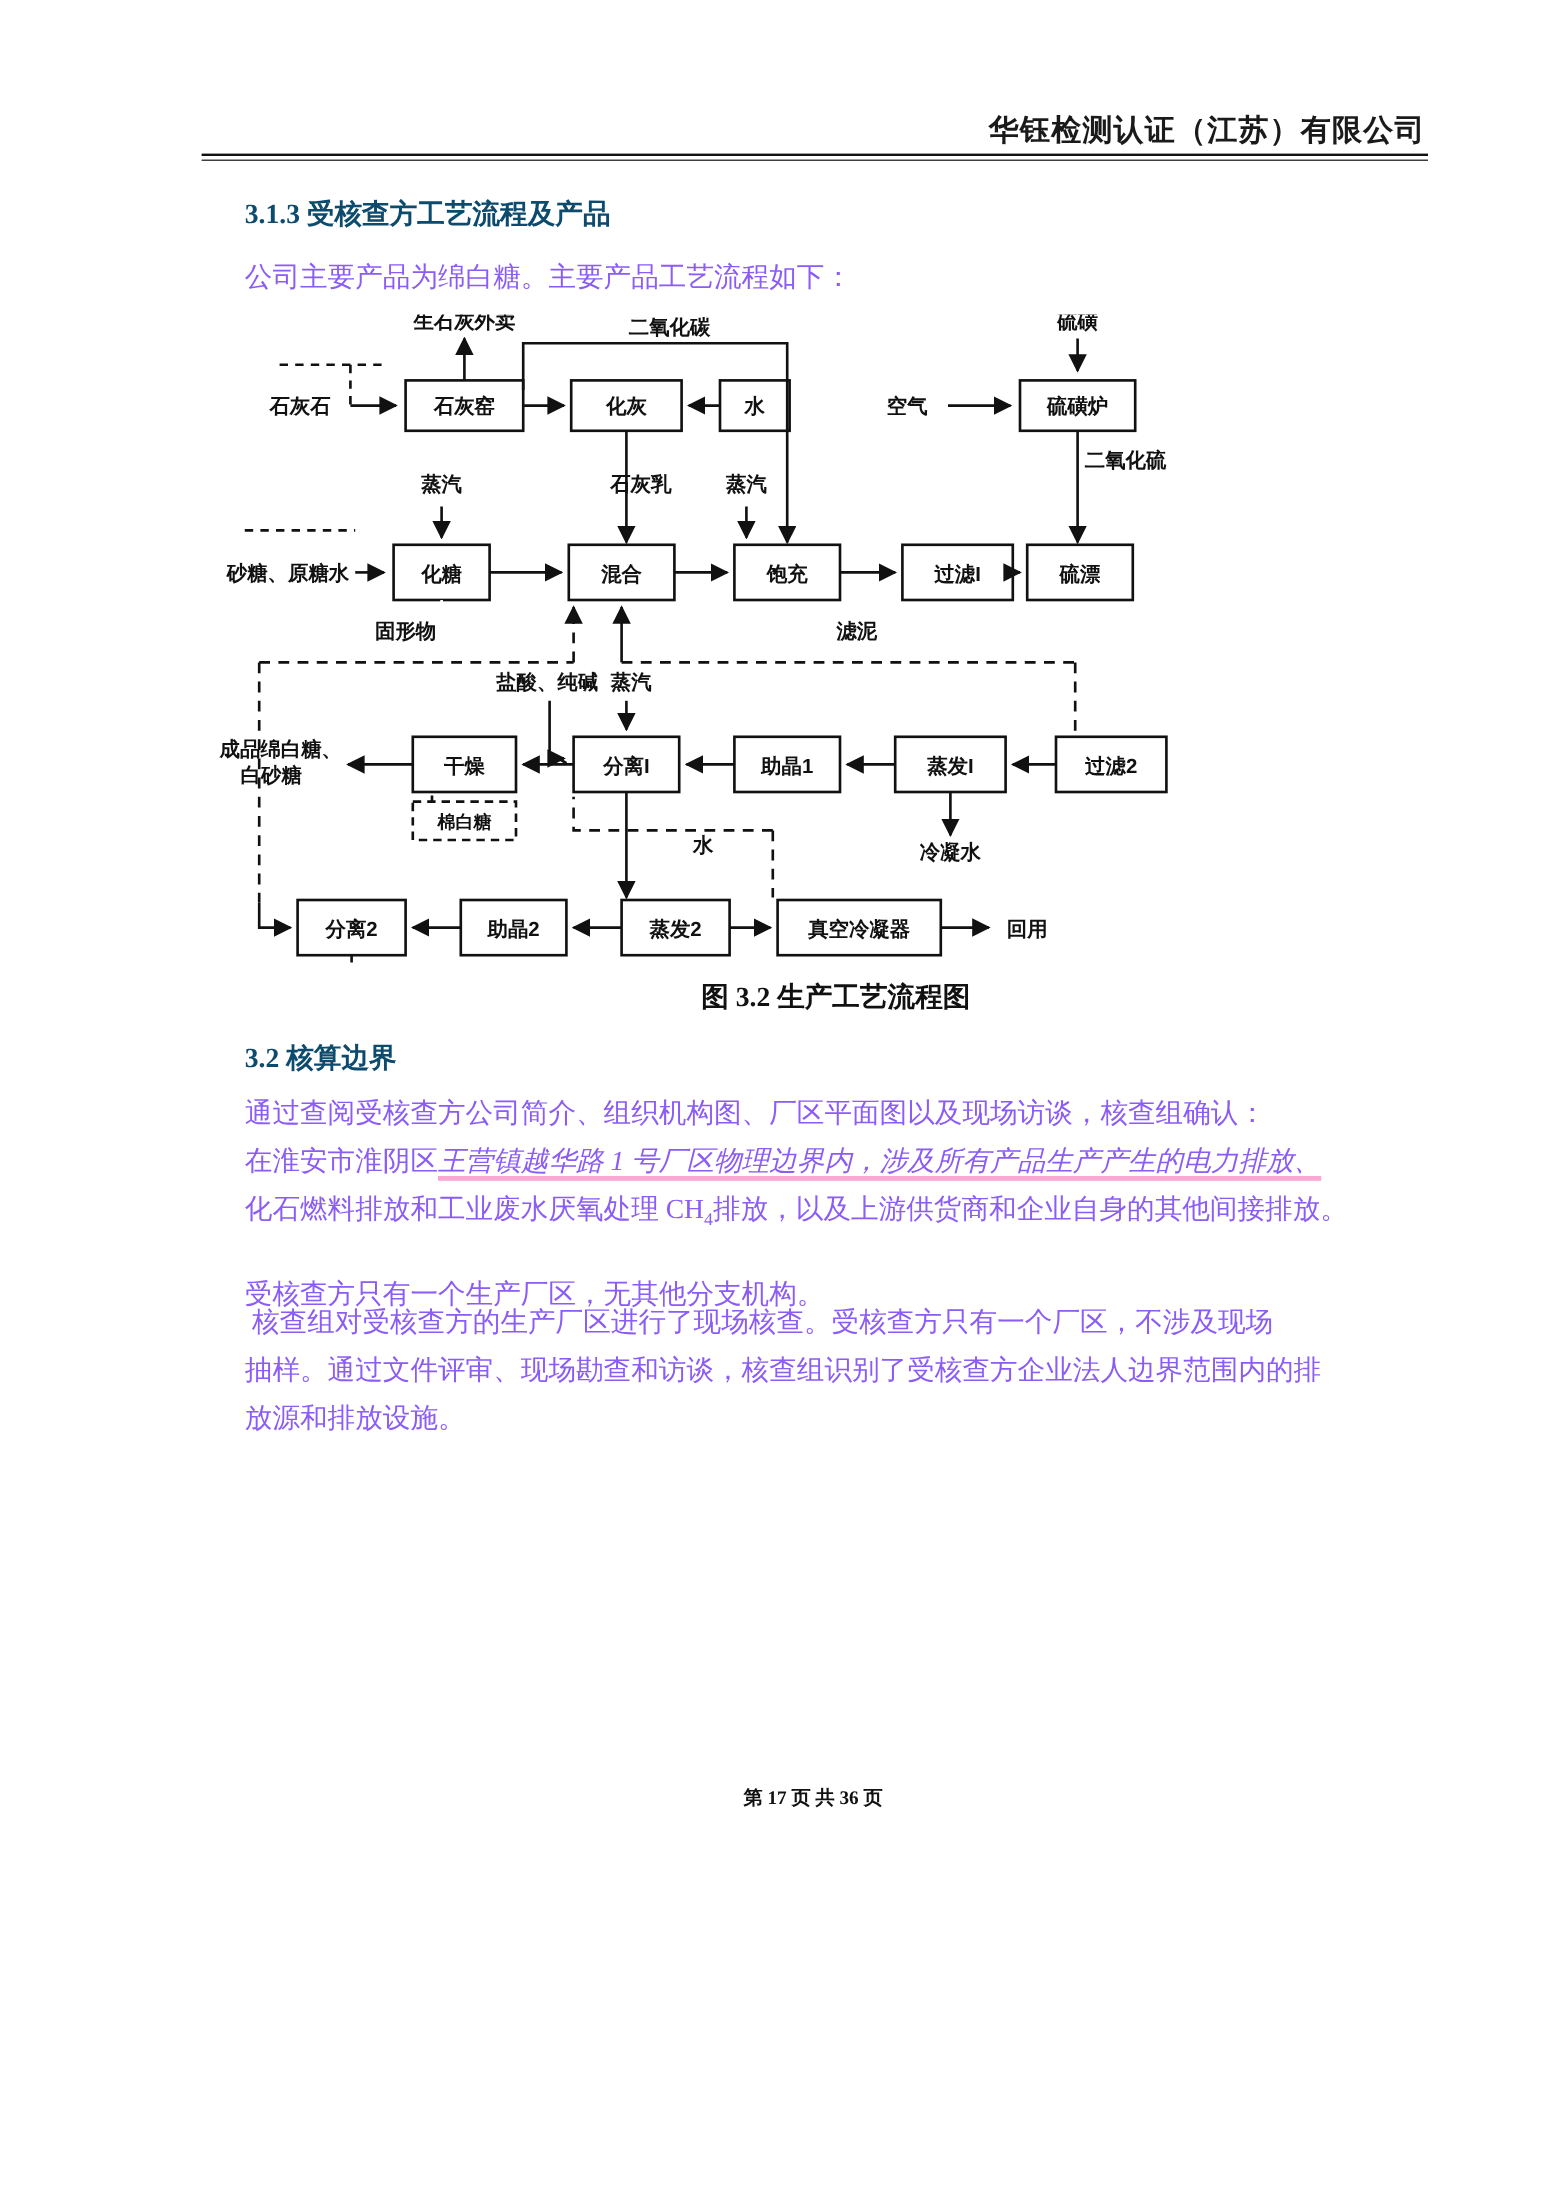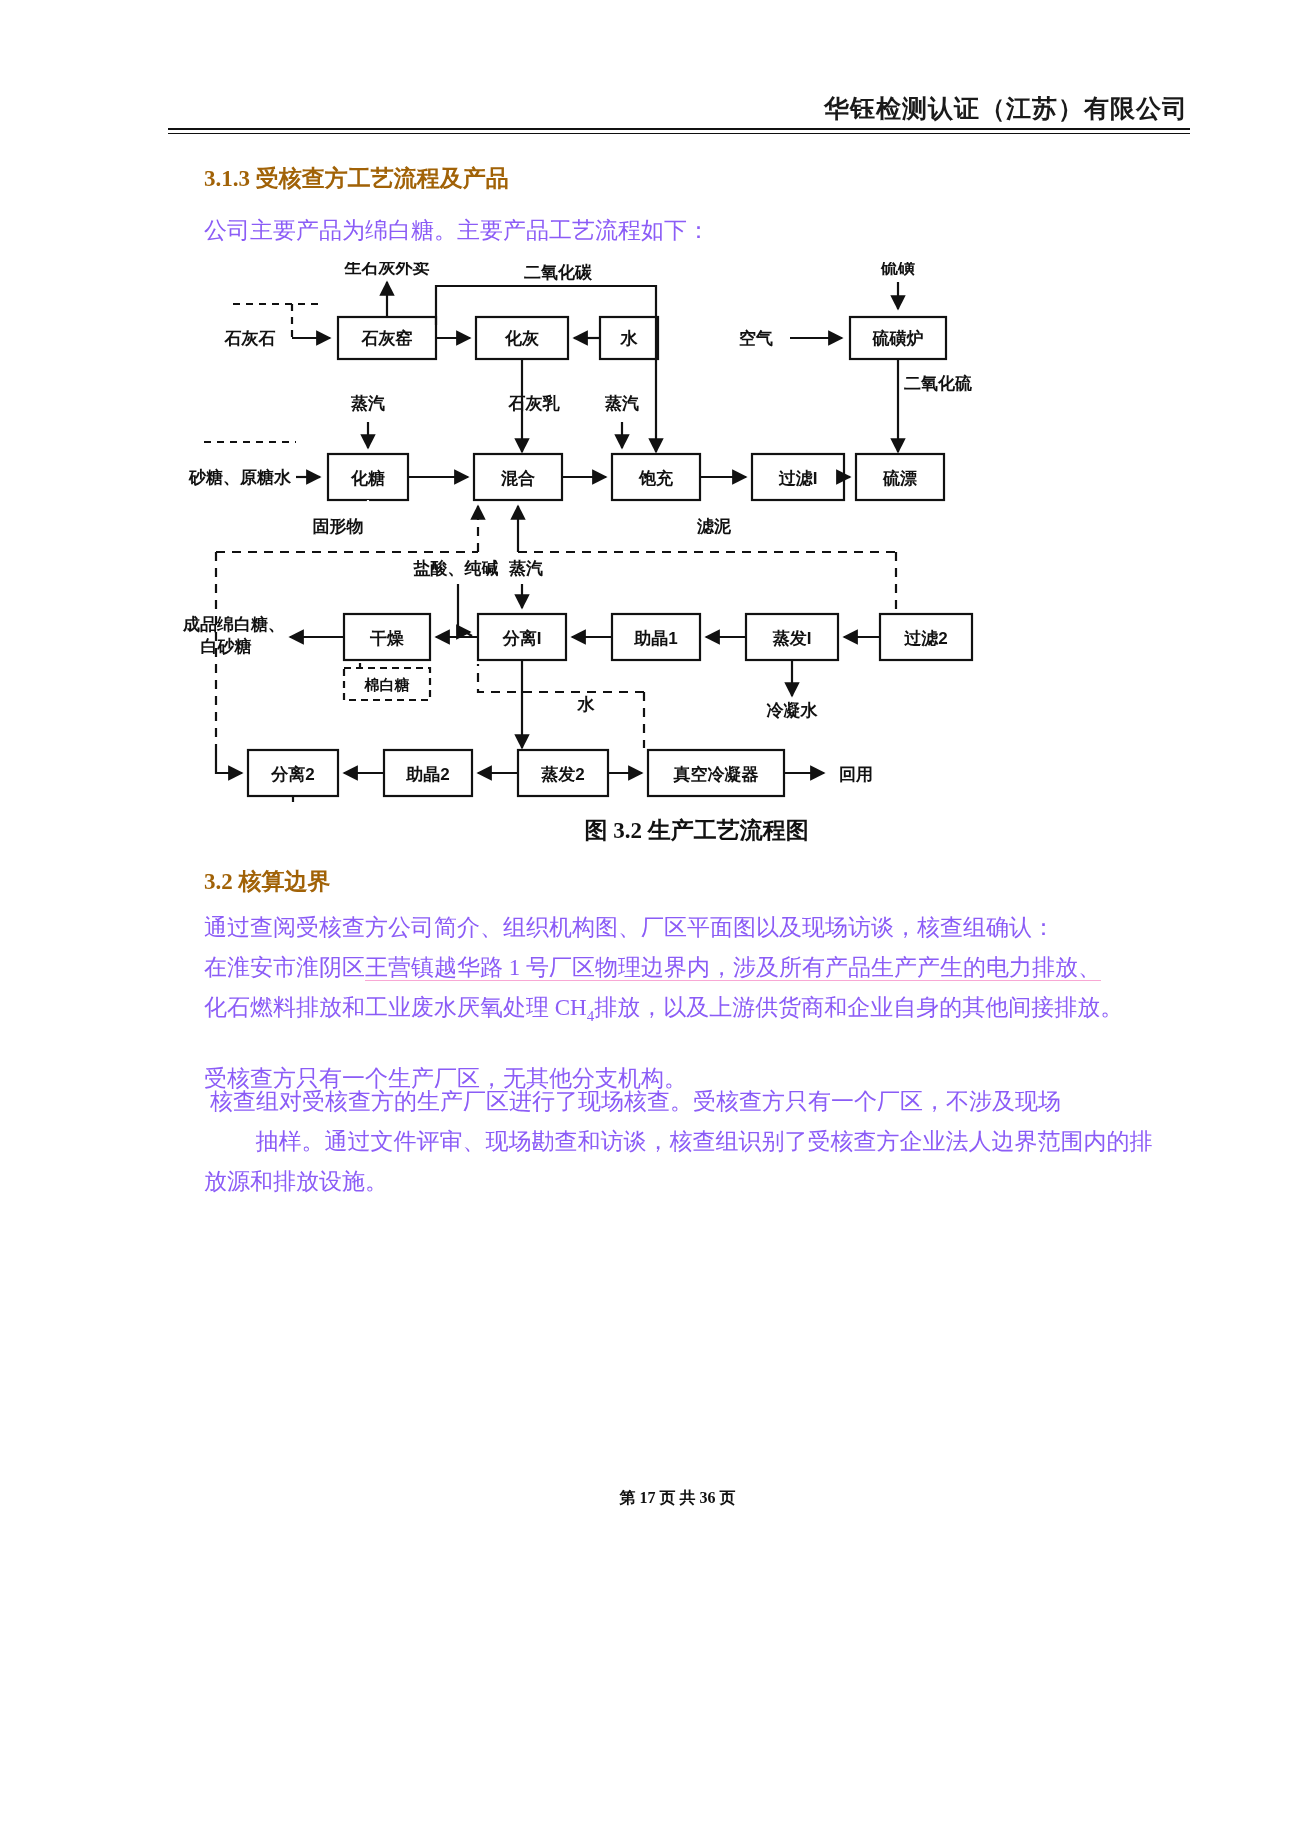--- a/index.html
+++ b/index.html
@@ -12,7 +12,7 @@
   .hdr-rule{position:absolute;left:140px;top:128px;width:1022px;border-top:2px solid #111;border-bottom:1px solid #111;height:3px;}
 
   
-  .h3{position:absolute;font-size:23px;font-weight:700;color:#a16207;text-align:right;}
+  .h3{position:absolute;font-size:23px;font-weight:700;color:#0c4a6e;text-align:right;}
   .para{position:absolute;font-size:23px;line-height:40px;color:#8b5cf6;}
   .u{border-bottom:1px solid #f9a8d4;}
   .sub{font-size:15px;vertical-align:sub;}

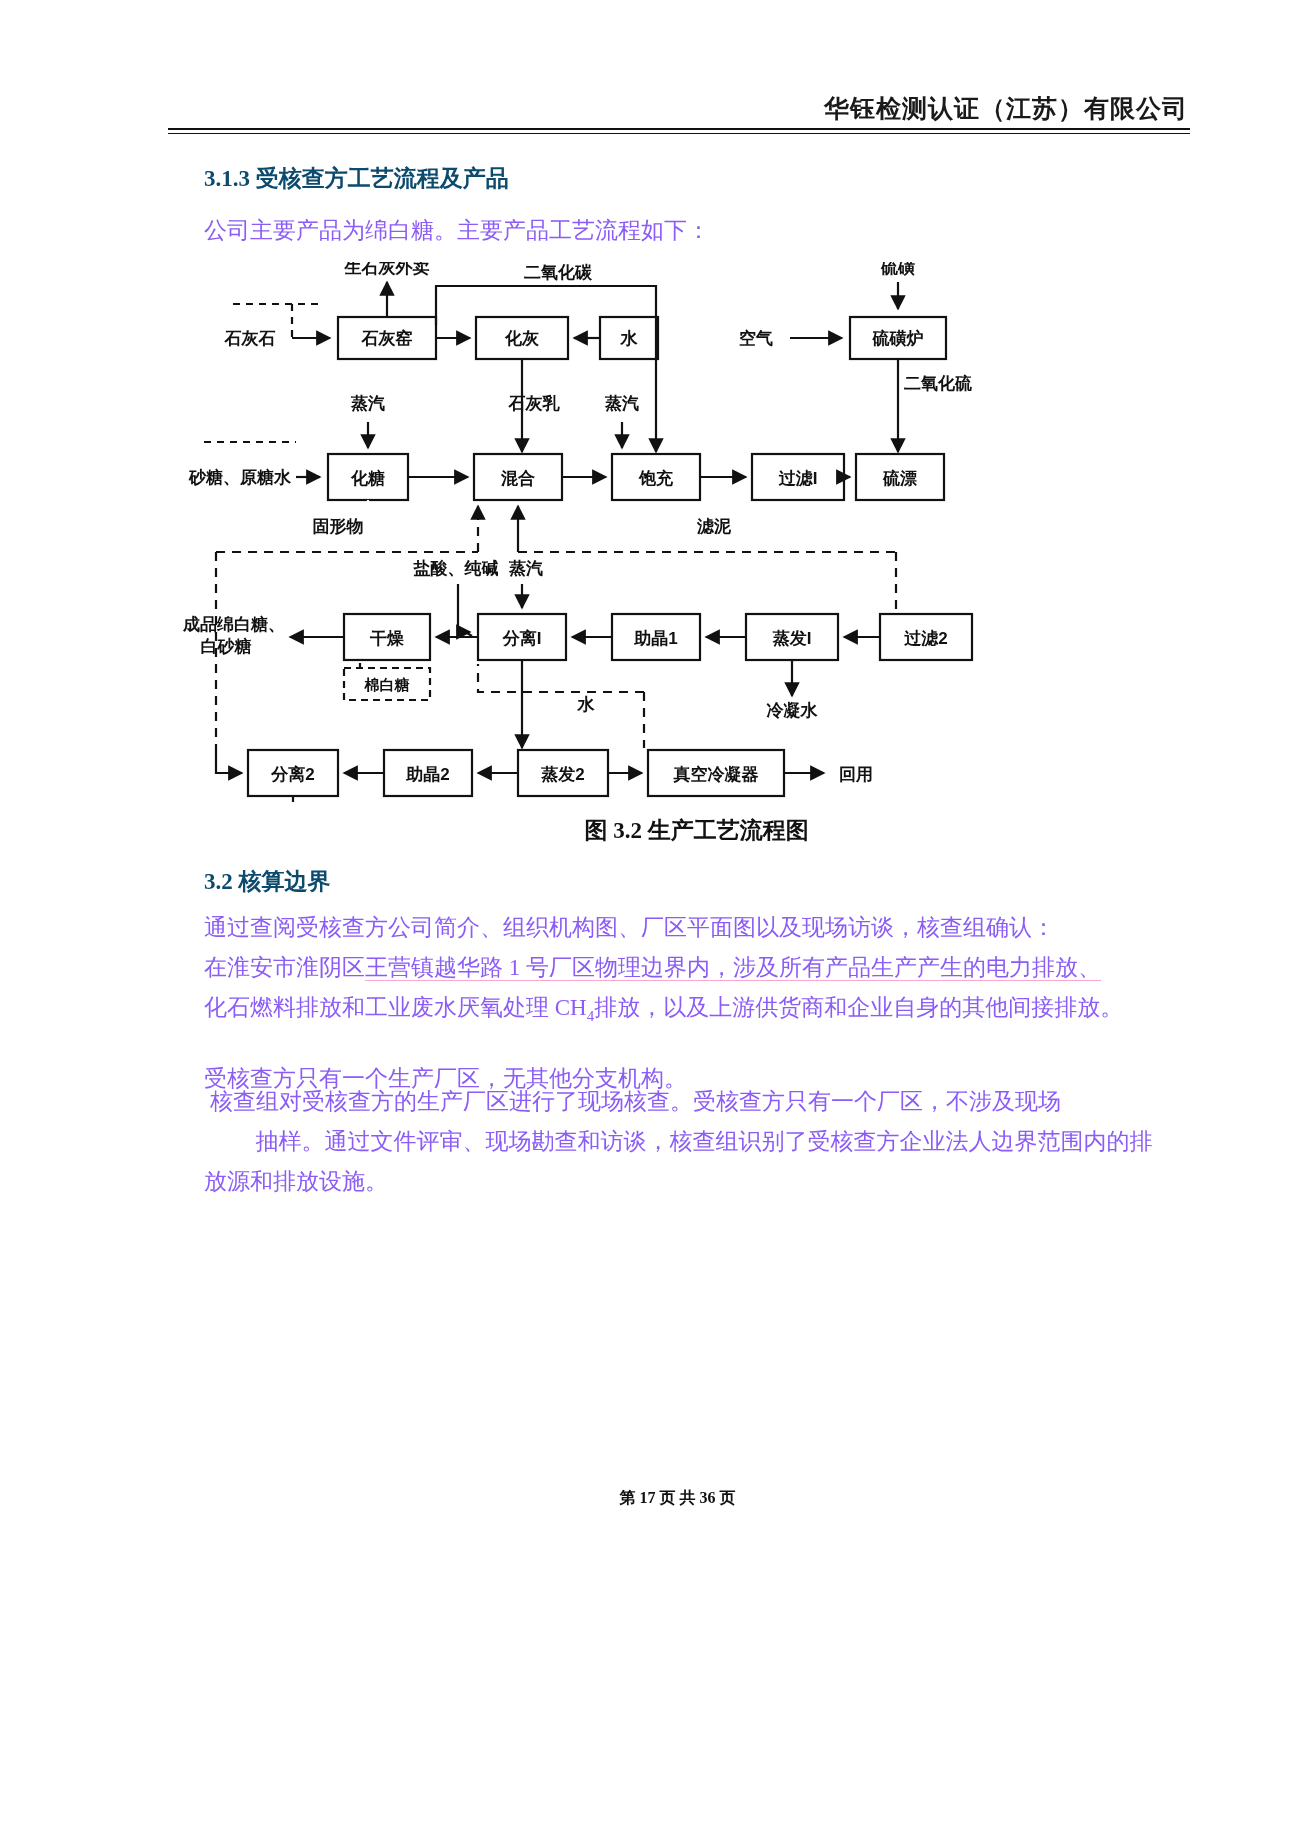--- a/index.html
+++ b/index.html
@@ -14,7 +14,7 @@
   
   .h3{position:absolute;font-size:23px;font-weight:700;color:#0c4a6e;text-align:right;}
   .para{position:absolute;font-size:23px;line-height:40px;color:#8b5cf6;}
-  .u{border-bottom:1px solid #f9a8d4;}
+  .u{border-bottom:4px solid #f9a8d4;font-style:italic;}
   .sub{font-size:15px;vertical-align:sub;}
 
   

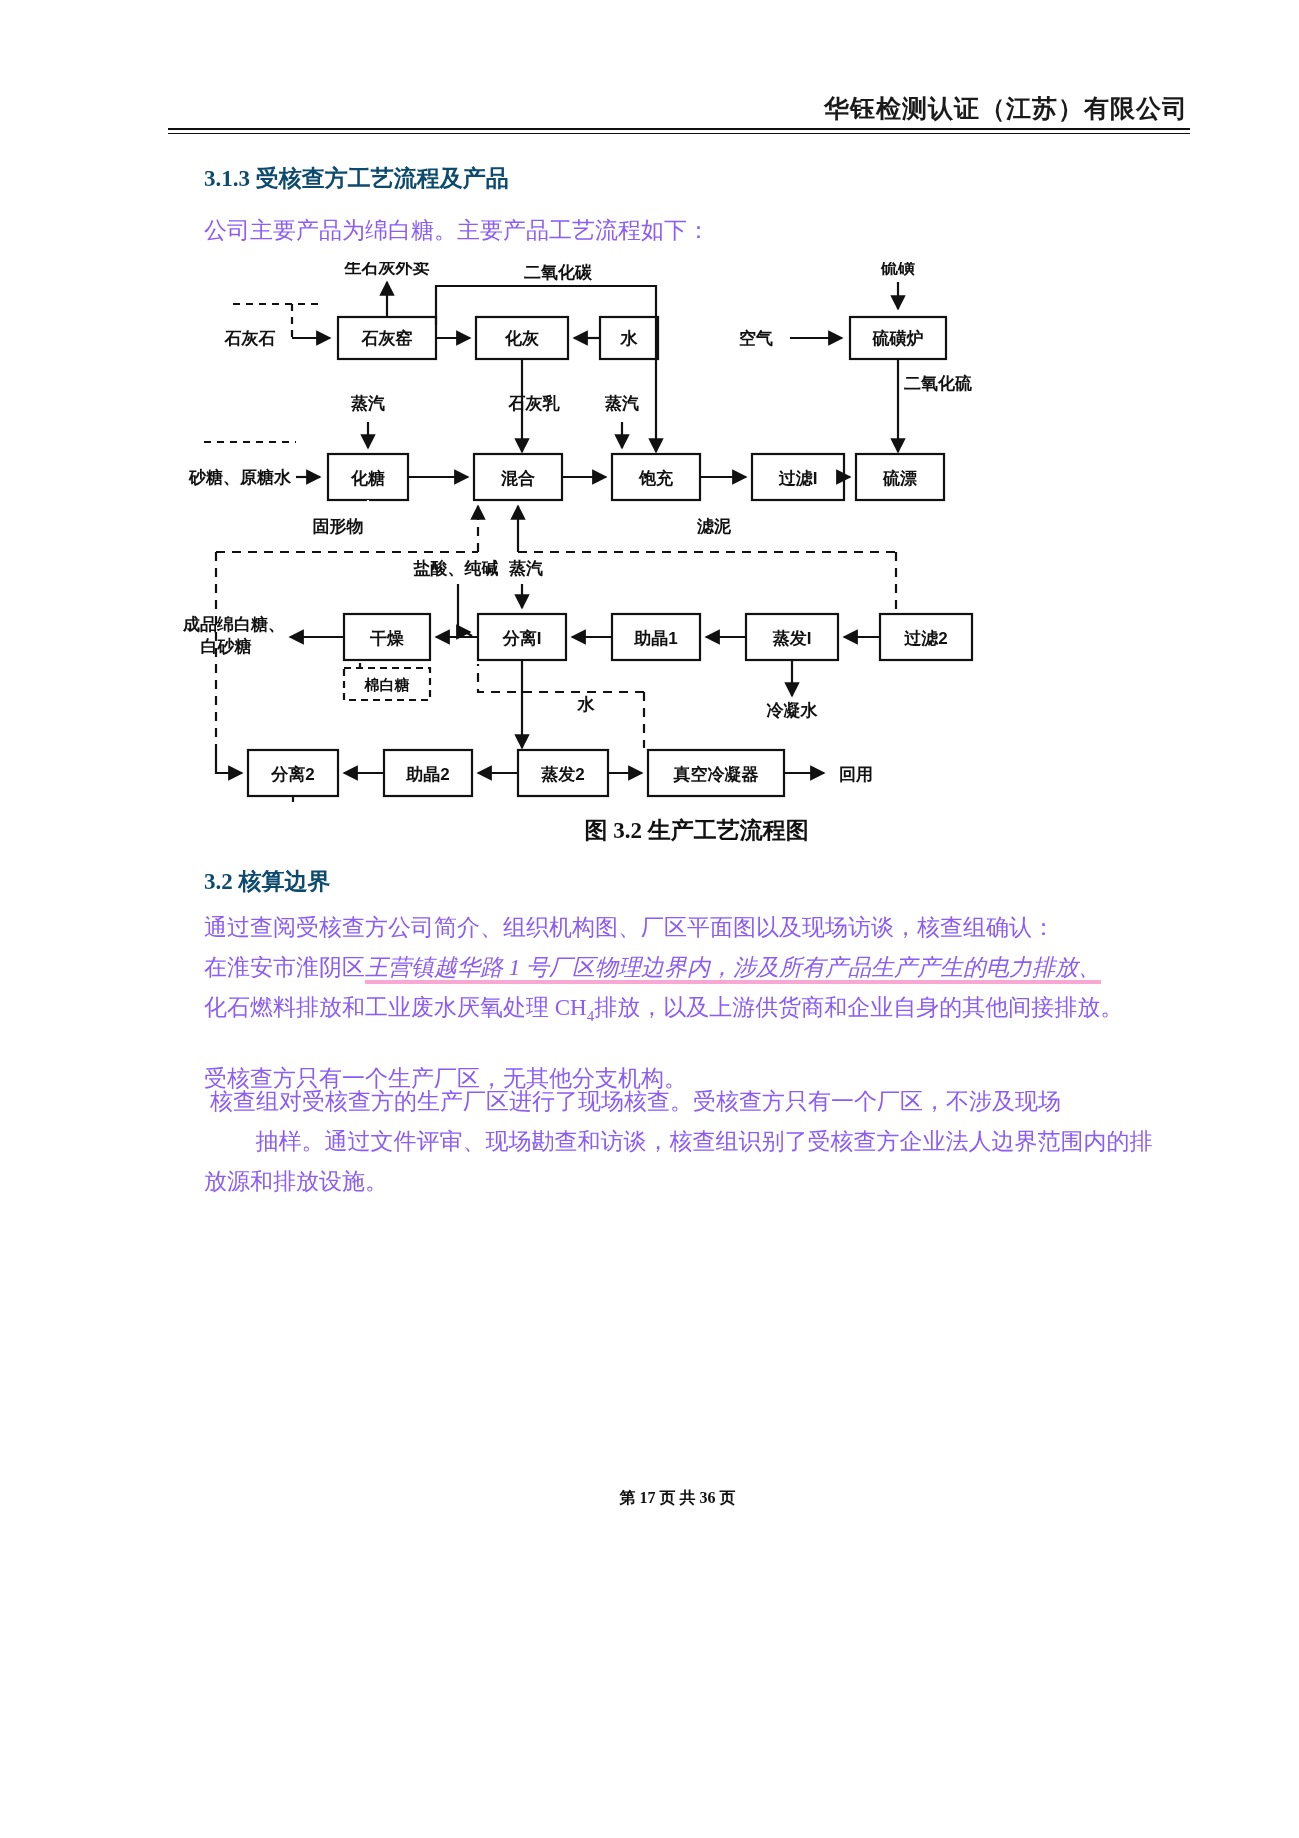--- a/index.html
+++ b/index.html
@@ -219,7 +219,7 @@
   <div class="para" style="left:176px;top:1059px;width:1000px;">受核查方只有一个生产厂区，无其他分支机构。</div>
 
   <div class="para" style="left:182px;top:1082px;width:1000px;">核查组对受核查方的生产厂区进行了现场核查。受核查方只有一个厂区，不涉及现场</div>
-  <div class="para" style="left:176px;top:1122px;width:1000px;text-align:center;">抽样。通过文件评审、现场勘查和访谈，核查组识别了受核查方企业法人边界范围内的排</div>
+  <div class="para" style="left:176px;top:1122px;width:1000px;">抽样。通过文件评审、现场勘查和访谈，核查组识别了受核查方企业法人边界范围内的排</div>
   <div class="para" style="left:176px;top:1162px;width:1000px;">放源和排放设施。</div>
 
   <div class="ftr">第 17 页 共 36 页</div>

